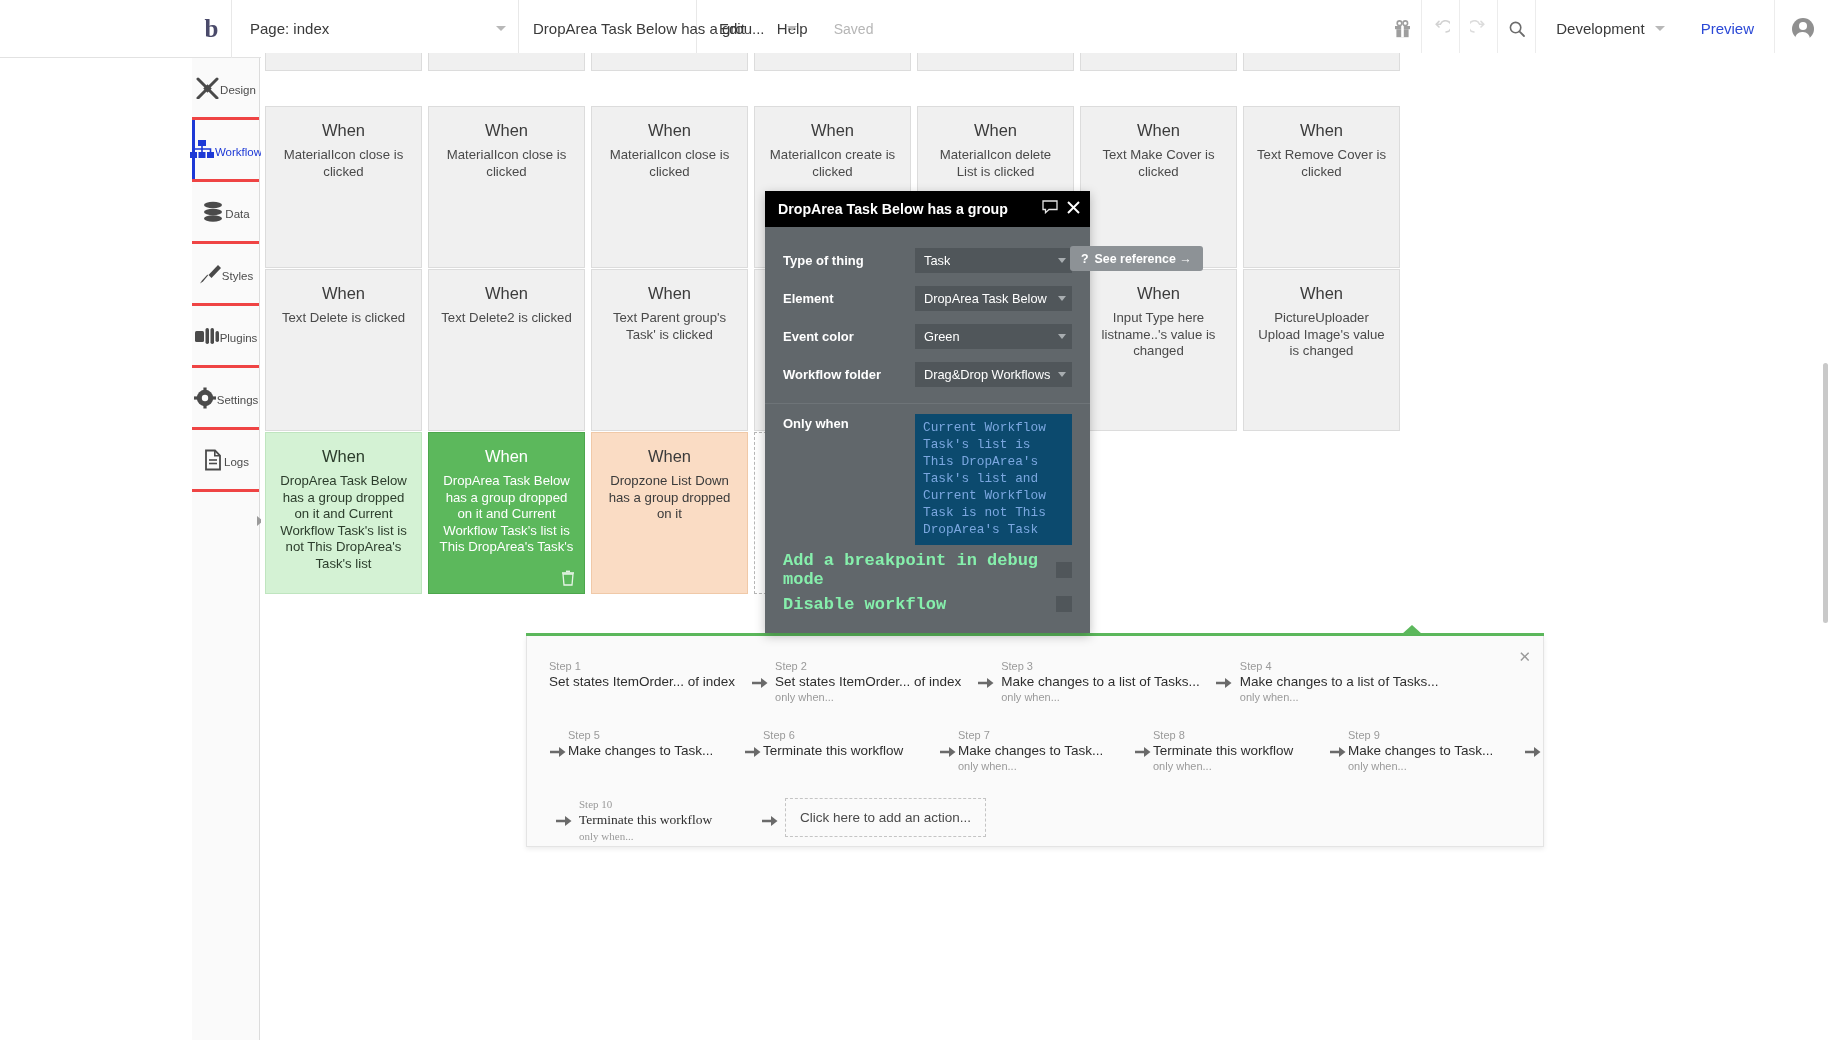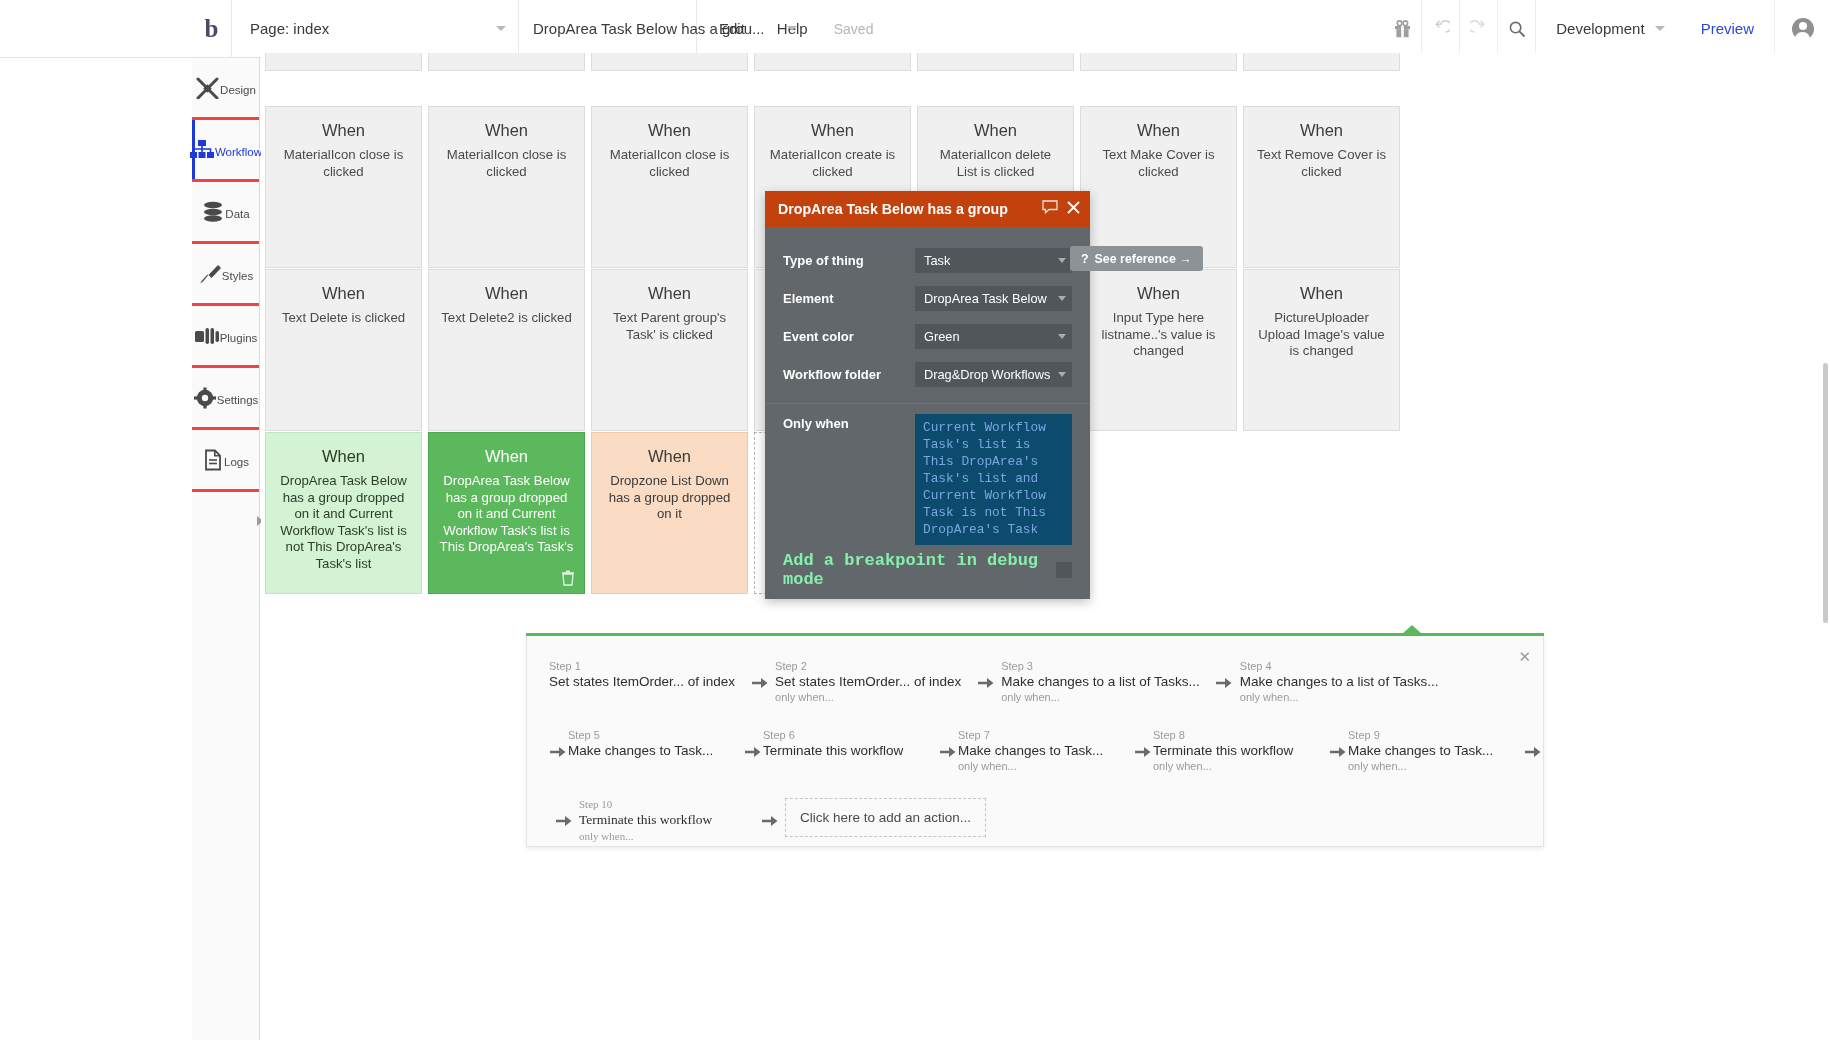--- a/index.html
+++ b/index.html
@@ -135,7 +135,7 @@
     box-shadow: 0 3px 10px rgba(0,0,0,.25);
   }
   .modal-header {
-    background: #c2410c; height: 36px; display: flex; align-items: center;
+    background: #000000; height: 36px; display: flex; align-items: center;
     padding: 0 10px 0 13px; color: #fff;
   }
   .modal-title {

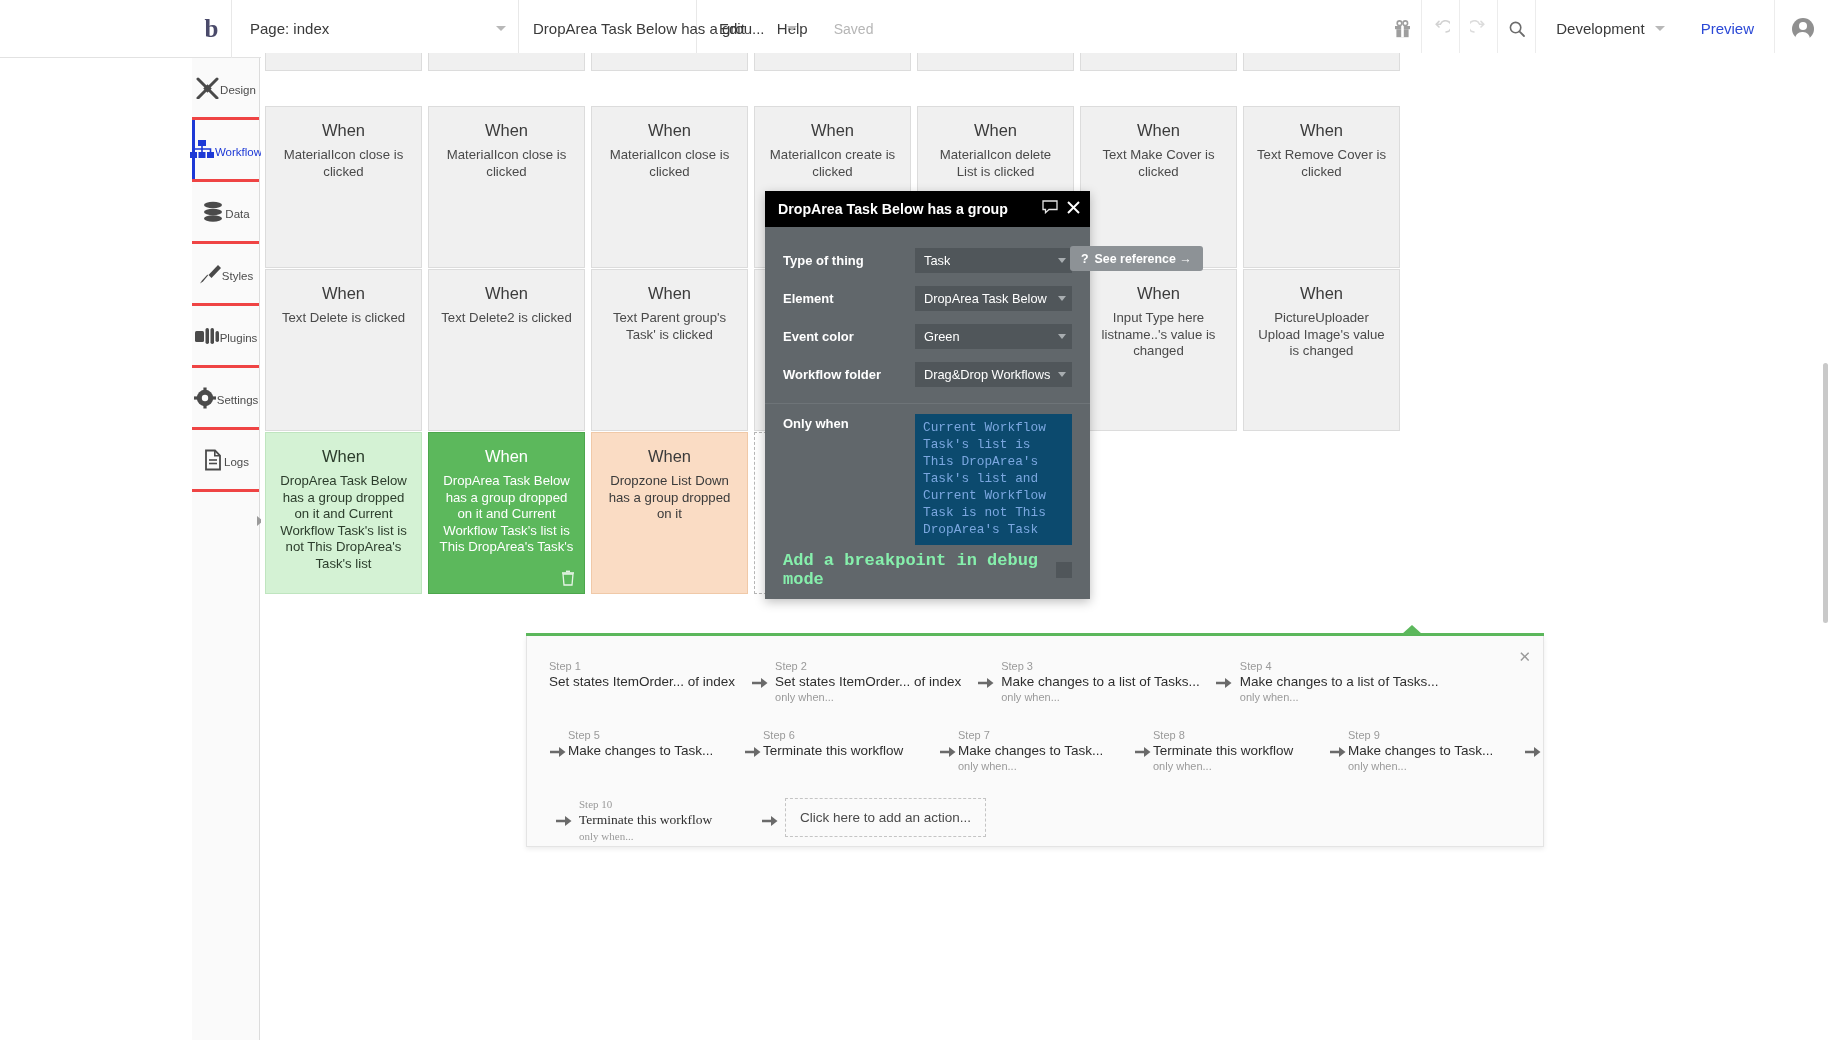--- a/index.html
+++ b/index.html
@@ -671,6 +671,10 @@
         <span class="lbl">Add a breakpoint in debug mode</span>
         <span class="m-check"></span>
       </div>
+      <div class="m-check-row">
+        <span class="lbl">Disable workflow</span>
+        <span class="m-check"></span>
+      </div>
       <div class="modal-foot"></div>
     </div>
 

